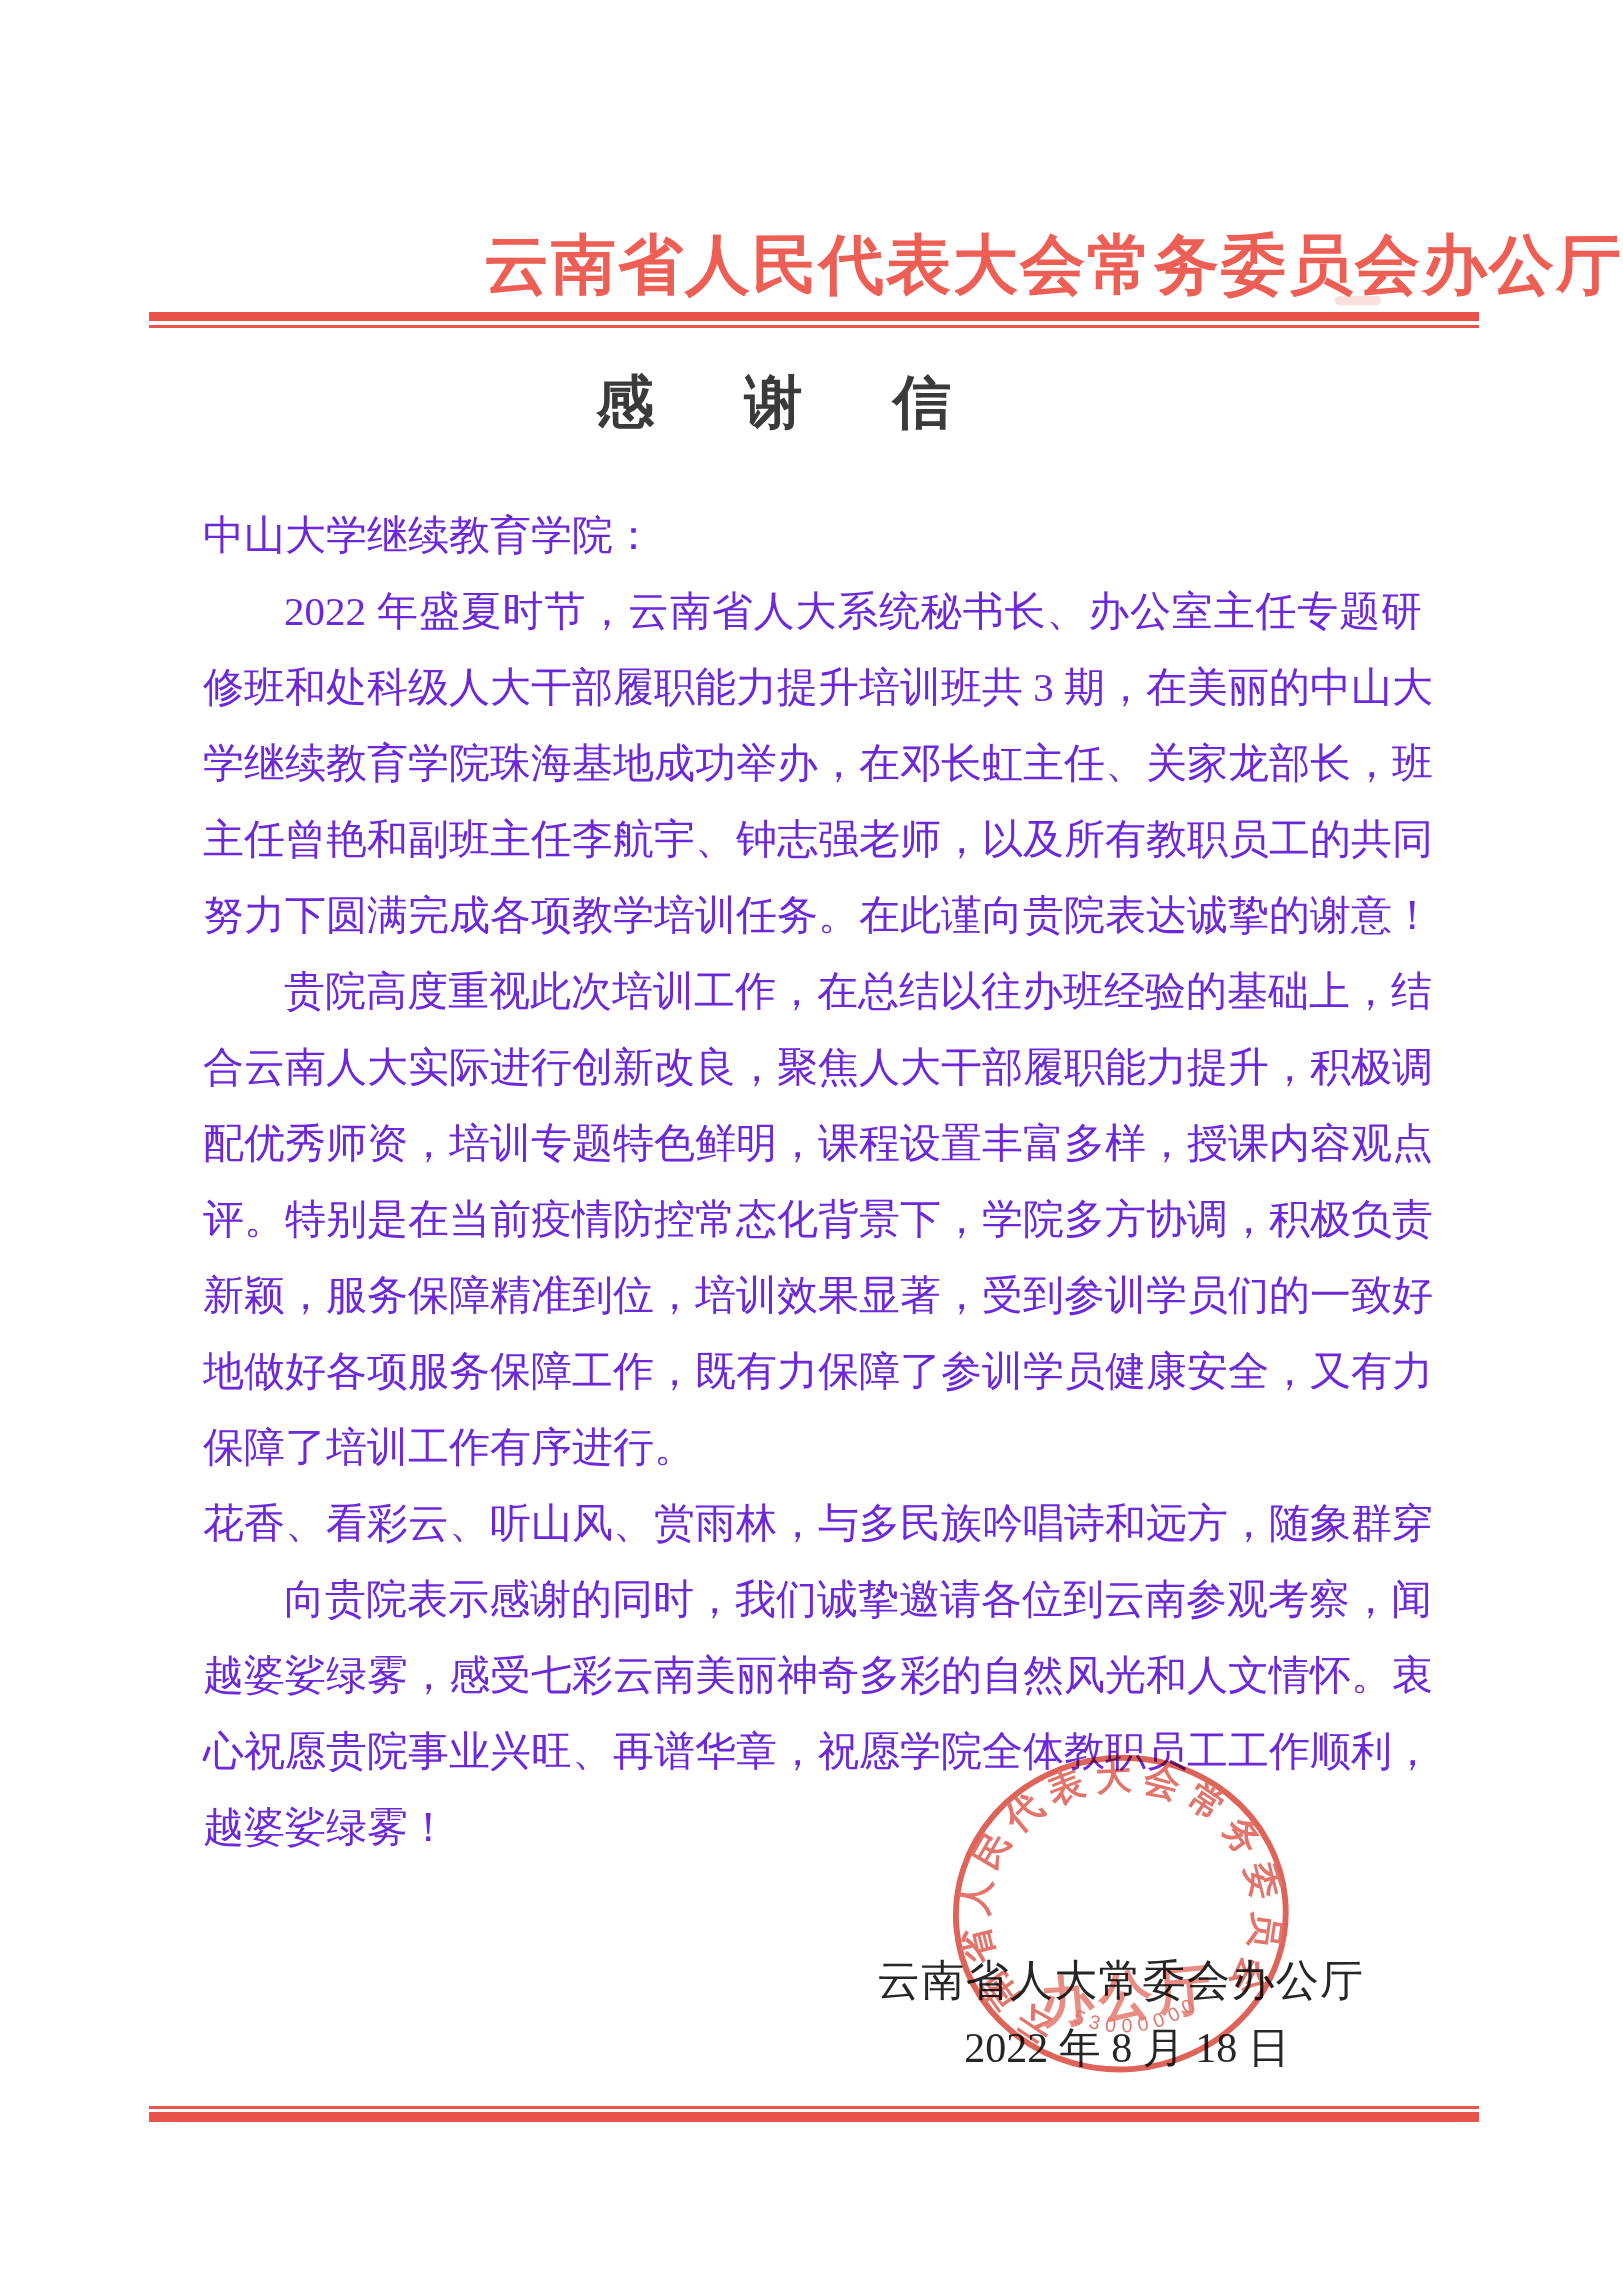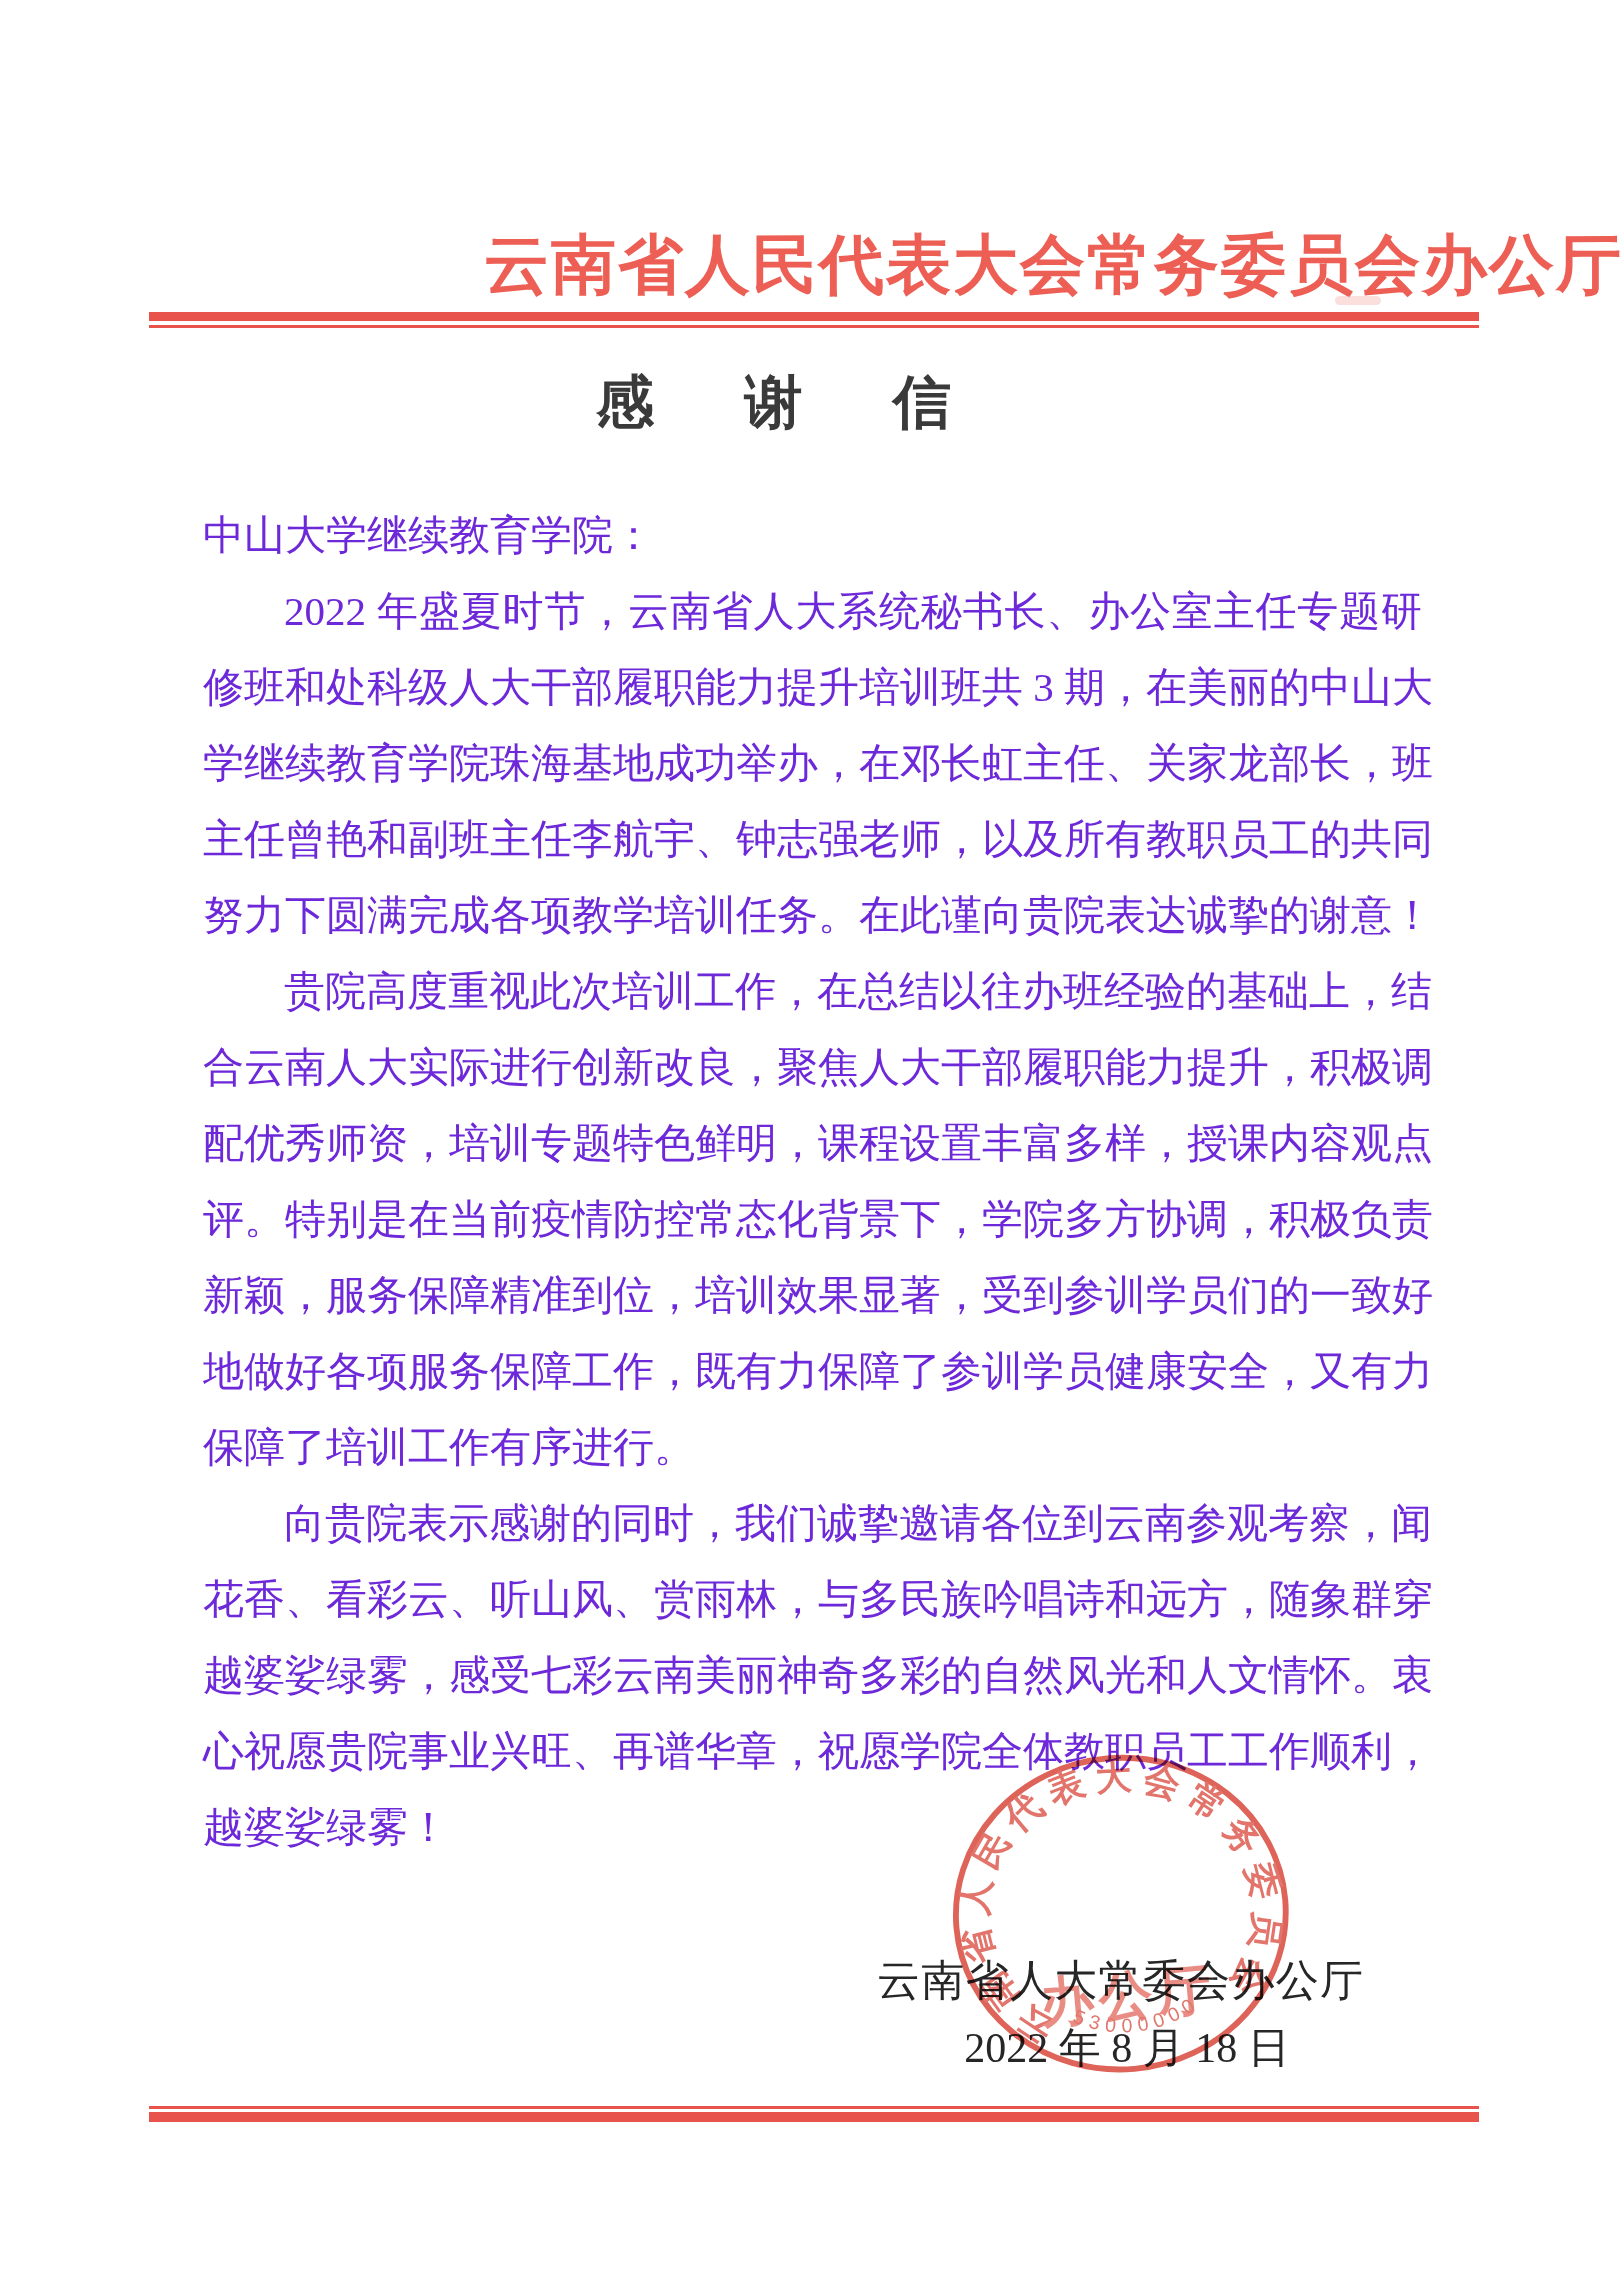--- a/index.html
+++ b/index.html
@@ -103,8 +103,8 @@
   <div class="line">新颖，服务保障精准到位，培训效果显著，受到参训学员们的一致好</div>
   <div class="line">地做好各项服务保障工作，既有力保障了参训学员健康安全，又有力</div>
   <div class="line end">保障了培训工作有序进行。</div>
+  <div class="line">花香、看彩云、听山风、赏雨林，与多民族吟唱诗和远方，随象群穿</div>
   <div class="line indent">向贵院表示感谢的同时，我们诚挚邀请各位到云南参观考察，闻</div>
-  <div class="line">花香、看彩云、听山风、赏雨林，与多民族吟唱诗和远方，随象群穿</div>
   <div class="line">越婆娑绿雾，感受七彩云南美丽神奇多彩的自然风光和人文情怀。衷</div>
   <div class="line">心祝愿贵院事业兴旺、再谱华章，祝愿学院全体教职员工工作顺利，</div>
   <div class="line end">越婆娑绿雾！</div>

